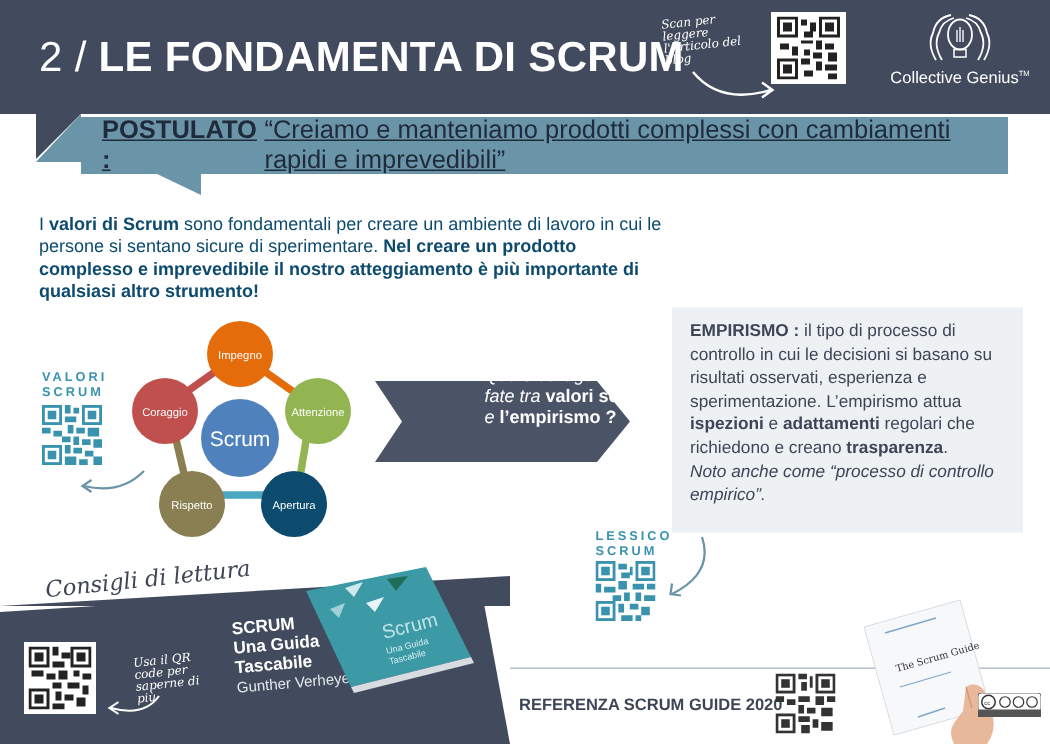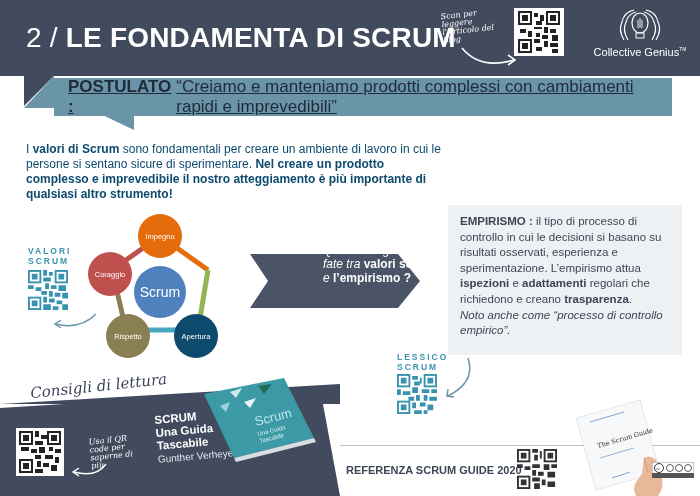--- a/index.html
+++ b/index.html
@@ -154,6 +154,9 @@
   <div class="node" style="left:58px;top:4px;width:44px;height:44px;background:#e46c0a;">
       <span>Impegno</span>
     </div>
+  <div class="node" style="left:110px;top:42px;width:44px;height:44px;background:#92b551;">
+      <span>Attenzione</span>
+    </div>
   <div class="node" style="left:94px;top:104px;width:44px;height:44px;background:#0c4a6e;">
       <span>Apertura</span>
     </div>

